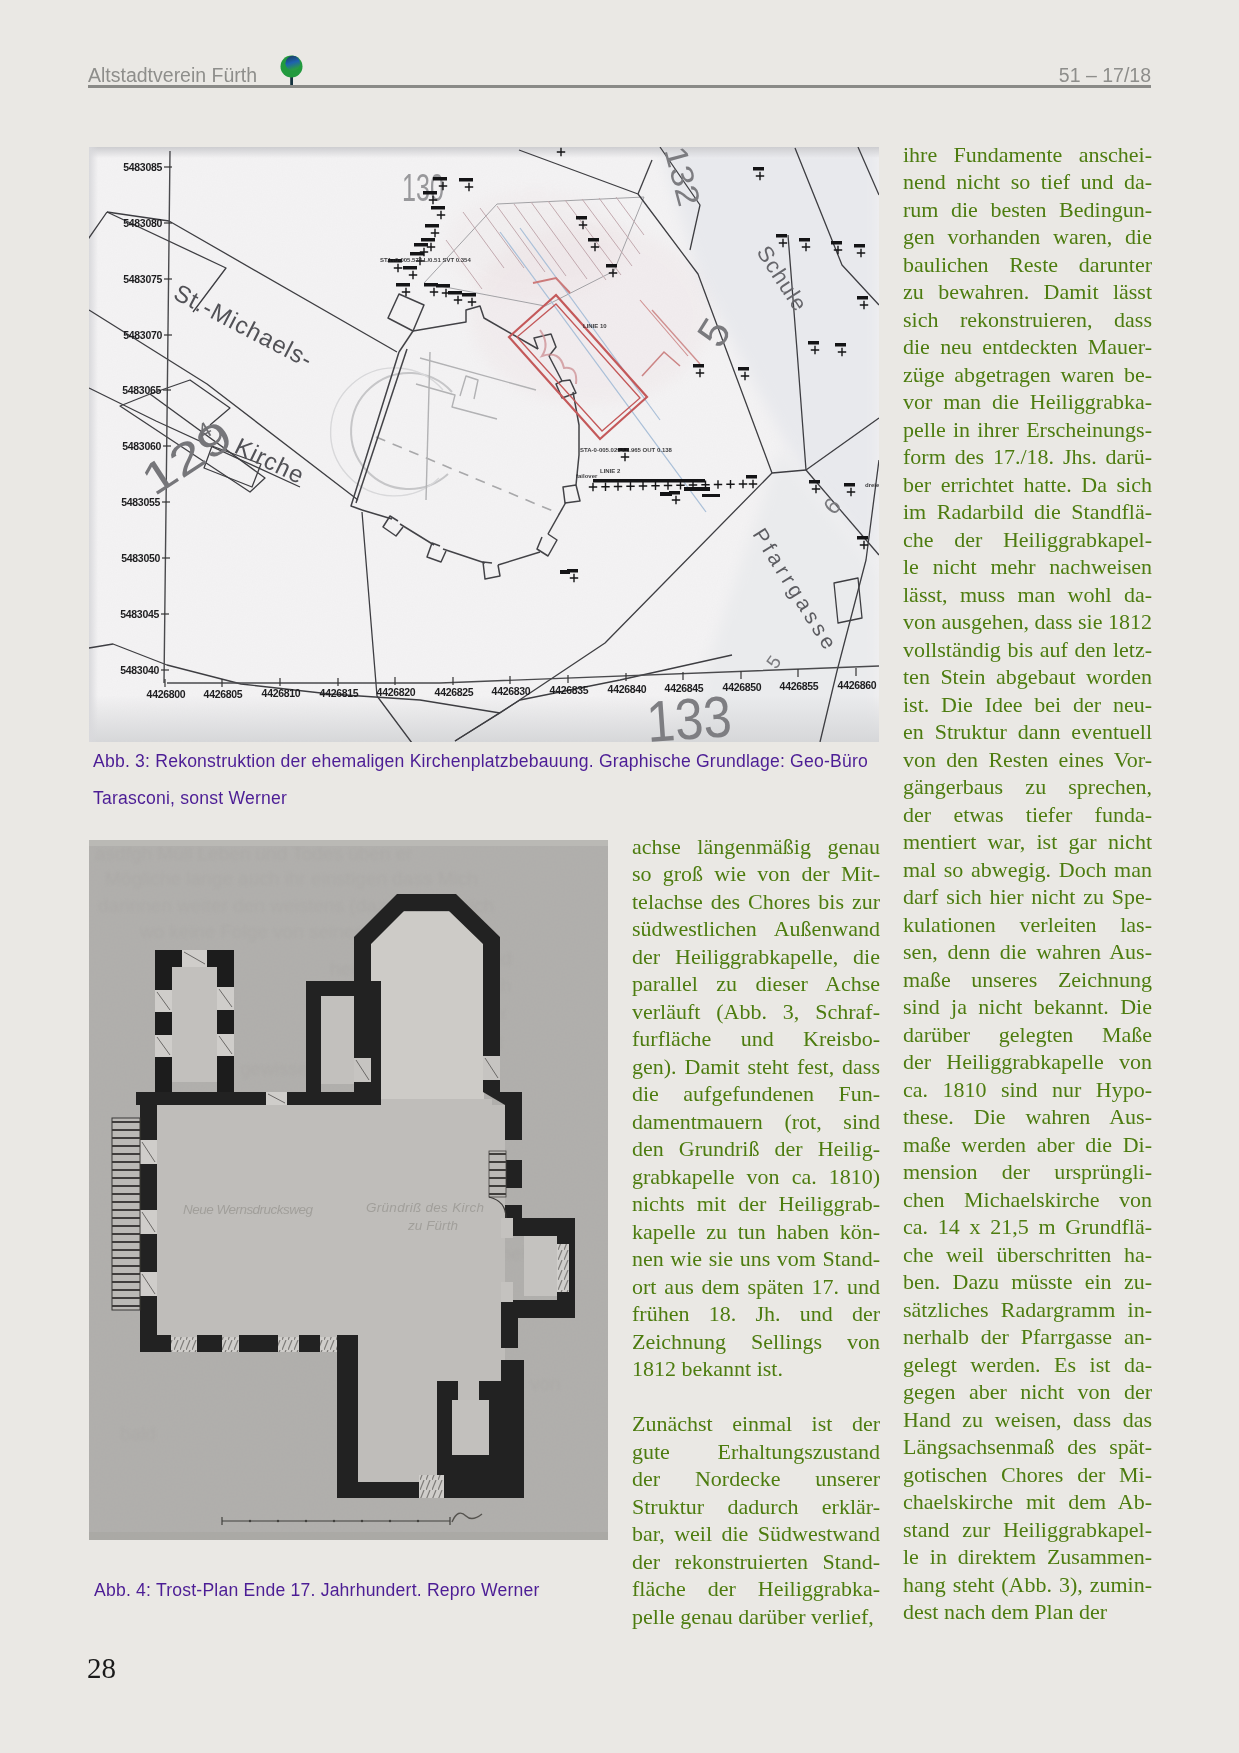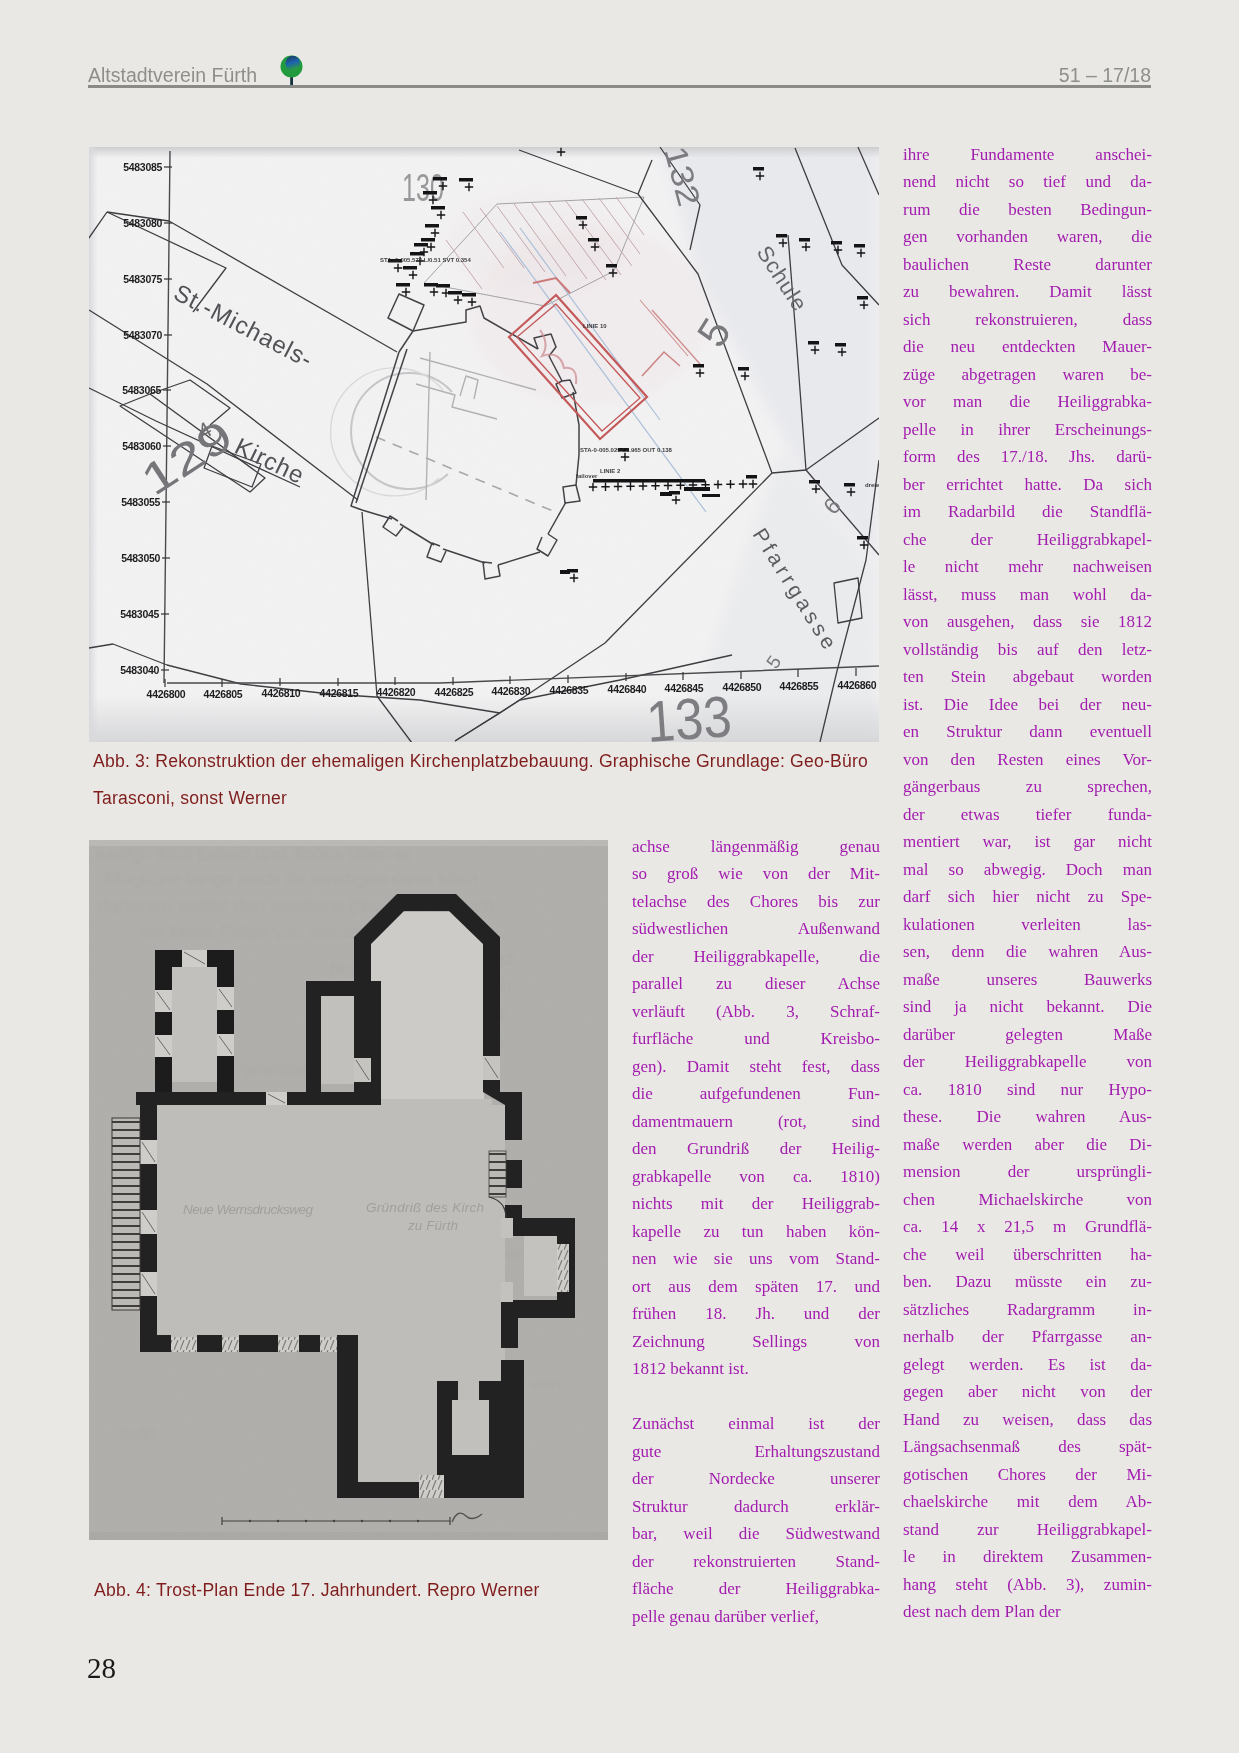--- a/index.html
+++ b/index.html
@@ -13,7 +13,7 @@
   .tree{position:absolute;left:279px;top:52px;}
   .cap{position:absolute;font-family:"Liberation Sans", sans-serif;font-size:17.6px;color:#7f1d1d;
        letter-spacing:0.2px;}
-  .col{position:absolute;width:249px;font-size:17px;color:#a21caf;}
+  .col{position:absolute;width:249px;font-size:22px;color:#4d7c0f;}
   .col .j{height:27.5px;line-height:27.5px;text-align:justify;overflow:hidden;}
   .col .j::after{content:"";display:inline-block;width:100%;}
   .col .l{height:27.5px;line-height:27.5px;}

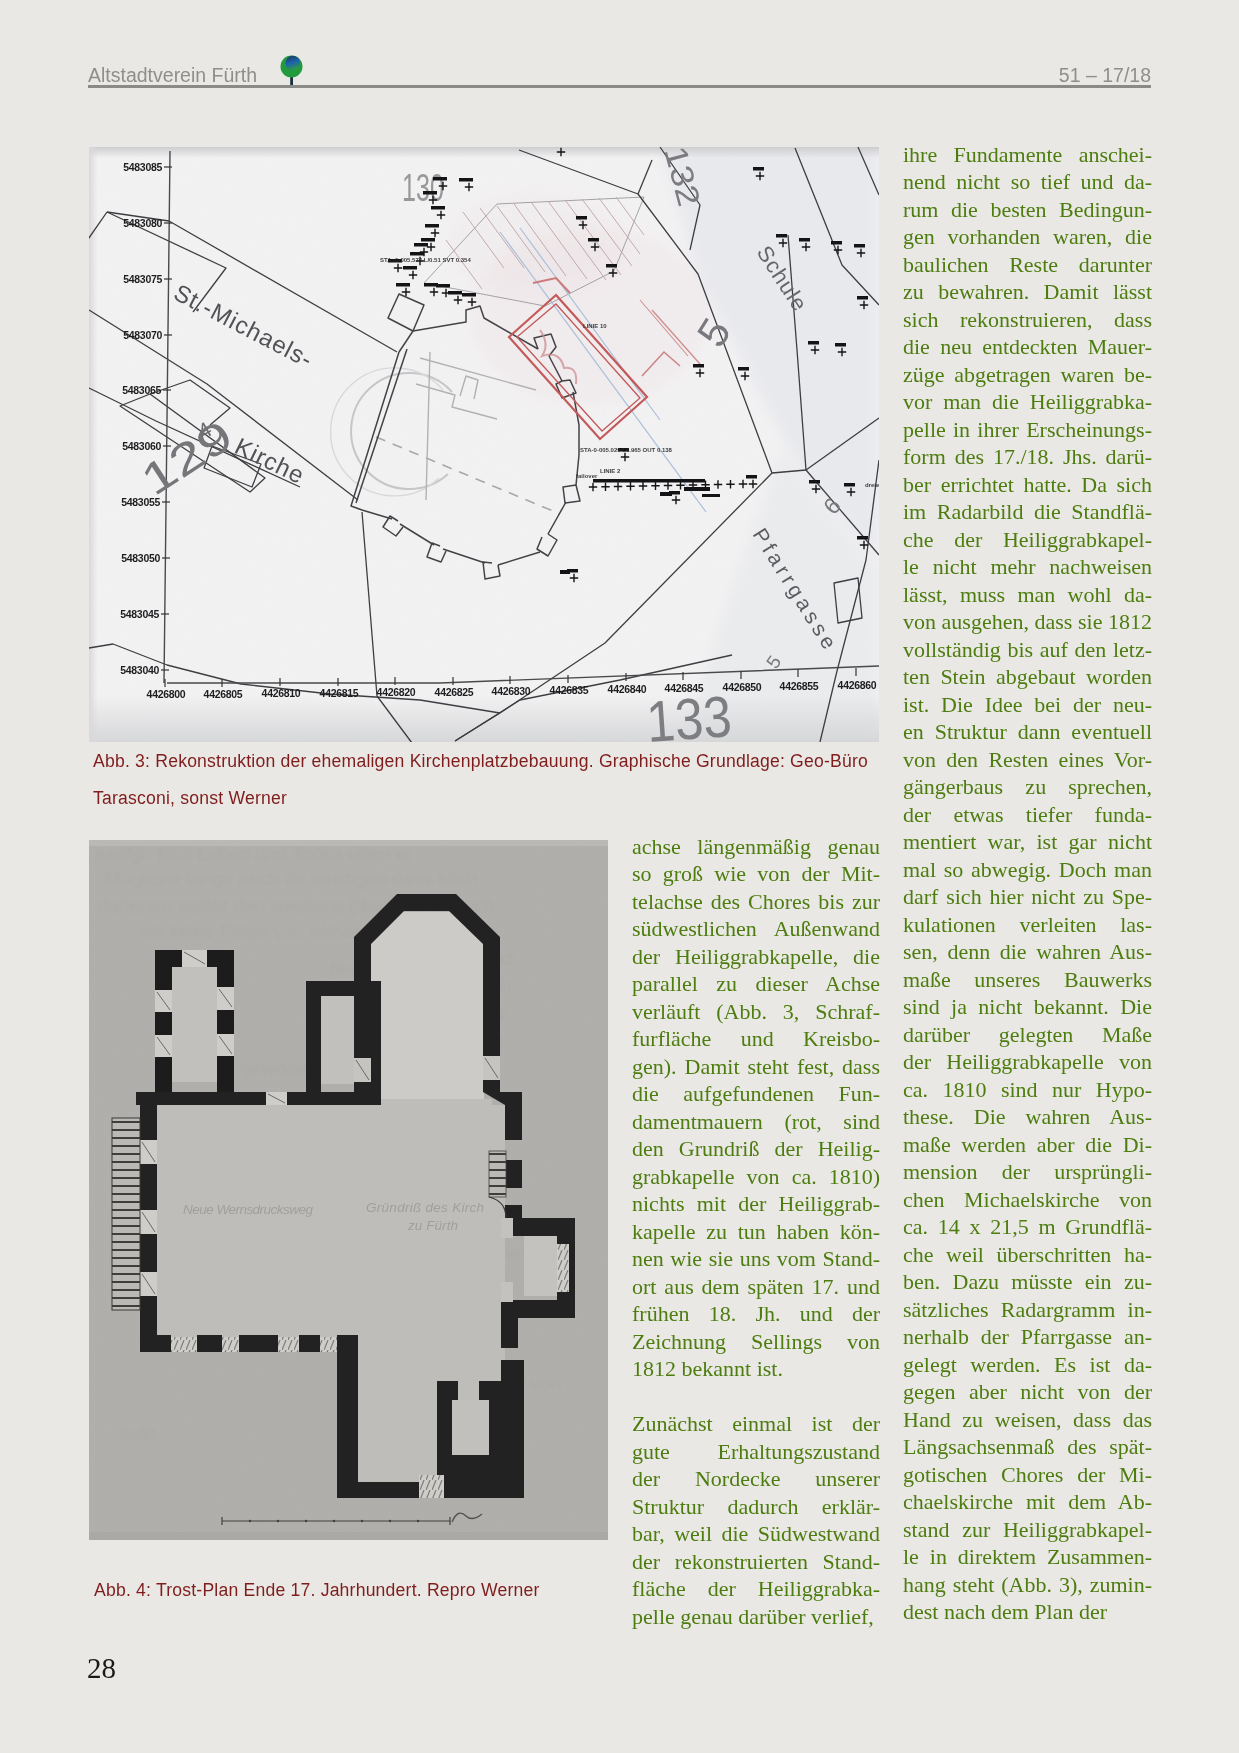--- a/index.html
+++ b/index.html
@@ -11,7 +11,7 @@
   .hdr .r{position:absolute;right:0;top:0;}
   .hline{position:absolute;top:85px;left:88px;width:1063px;height:3px;background:#8a8a87;}
   .tree{position:absolute;left:279px;top:52px;}
-  .cap{position:absolute;font-family:"Liberation Sans", sans-serif;font-size:17.6px;color:#7f1d1d;
+  .cap{position:absolute;font-family:"Liberation Sans", sans-serif;font-size:17.6px;color:#4c1d95;
        letter-spacing:0.2px;}
   .col{position:absolute;width:249px;font-size:22px;color:#4d7c0f;}
   .col .j{height:27.5px;line-height:27.5px;text-align:justify;overflow:hidden;}

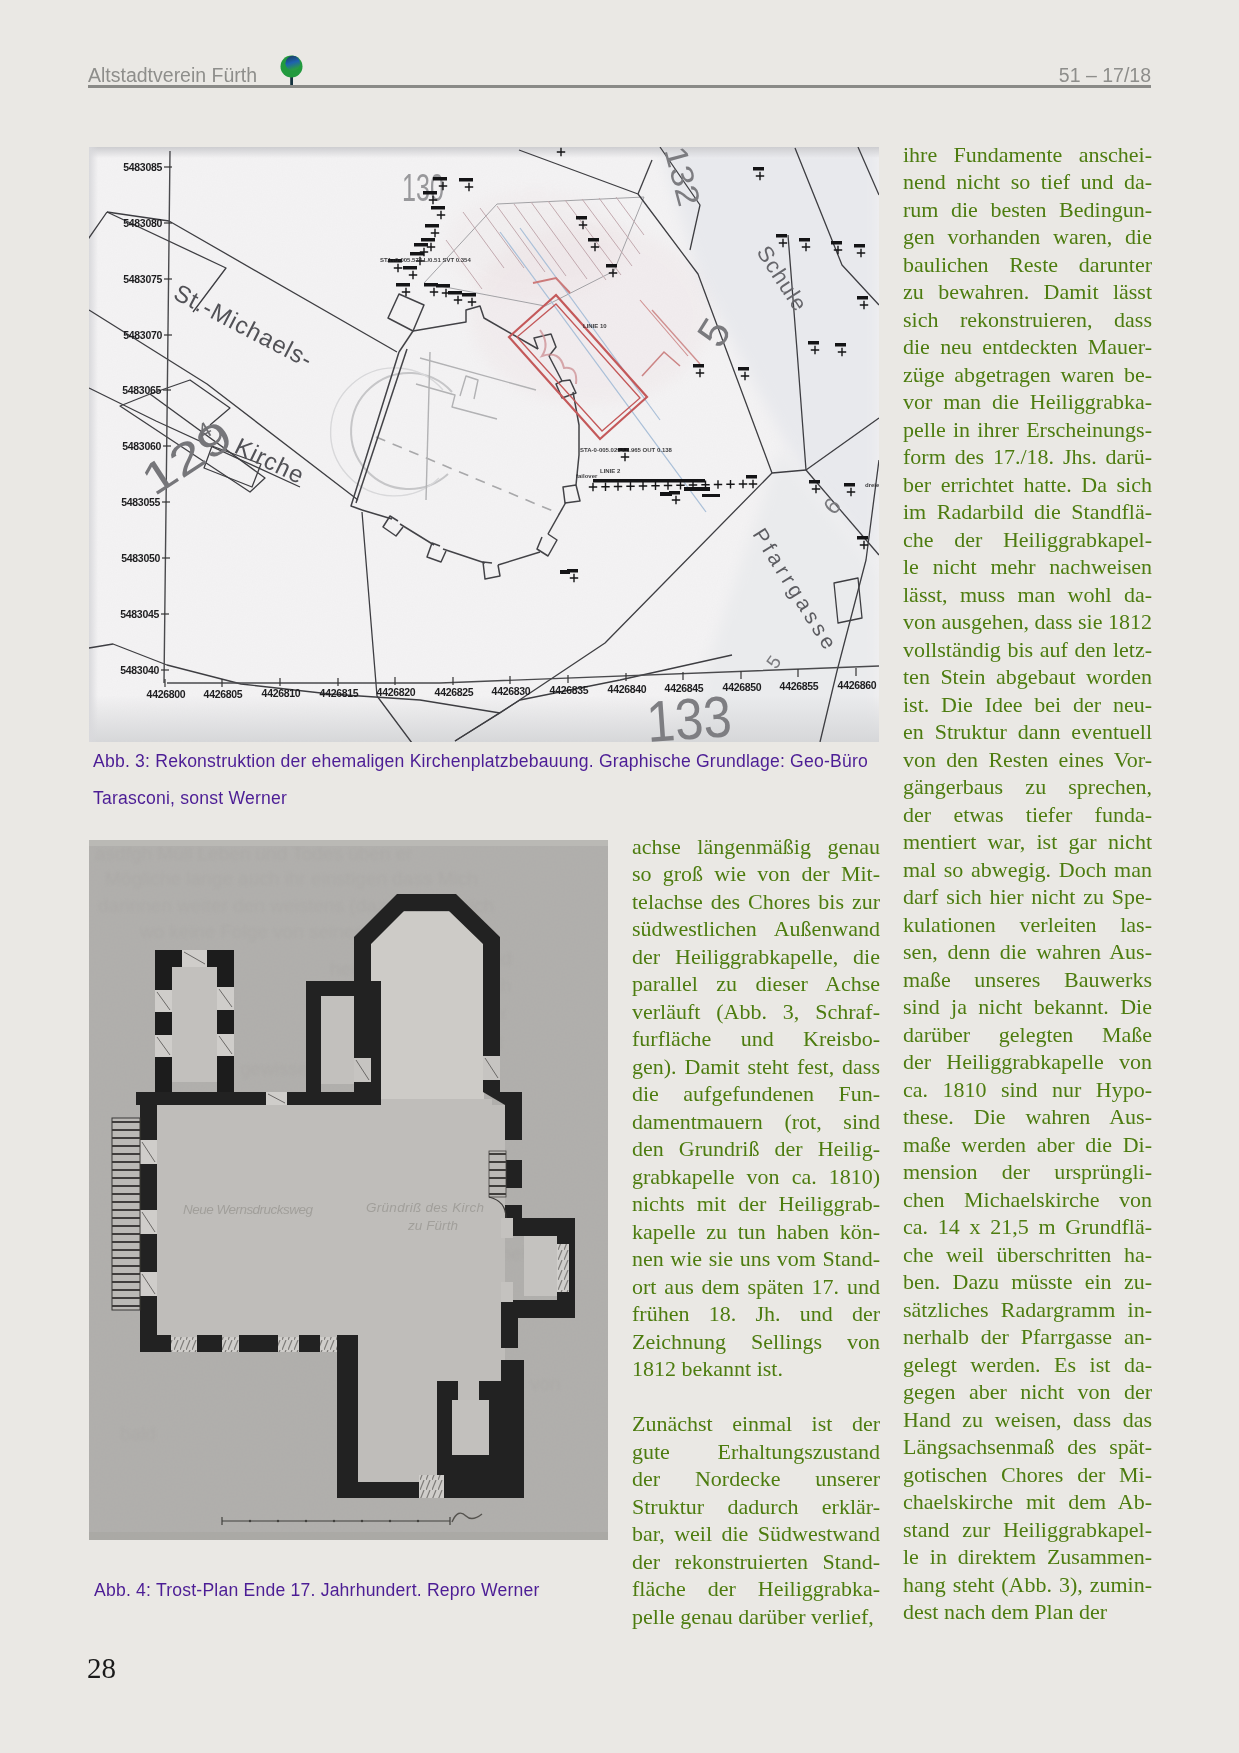--- a/index.html
+++ b/index.html
@@ -578,7 +578,7 @@
 <div class="j">darf sich hier nicht zu Spe-</div>
 <div class="j">kulationen verleiten las-</div>
 <div class="j">sen, denn die wahren Aus-</div>
-<div class="j">maße unseres Bauwerks</div>
+<div class="j">maße unseres Zeichnung</div>
 <div class="j">sind ja nicht bekannt. Die</div>
 <div class="j">darüber gelegten Maße</div>
 <div class="j">der Heiliggrabkapelle von</div>

